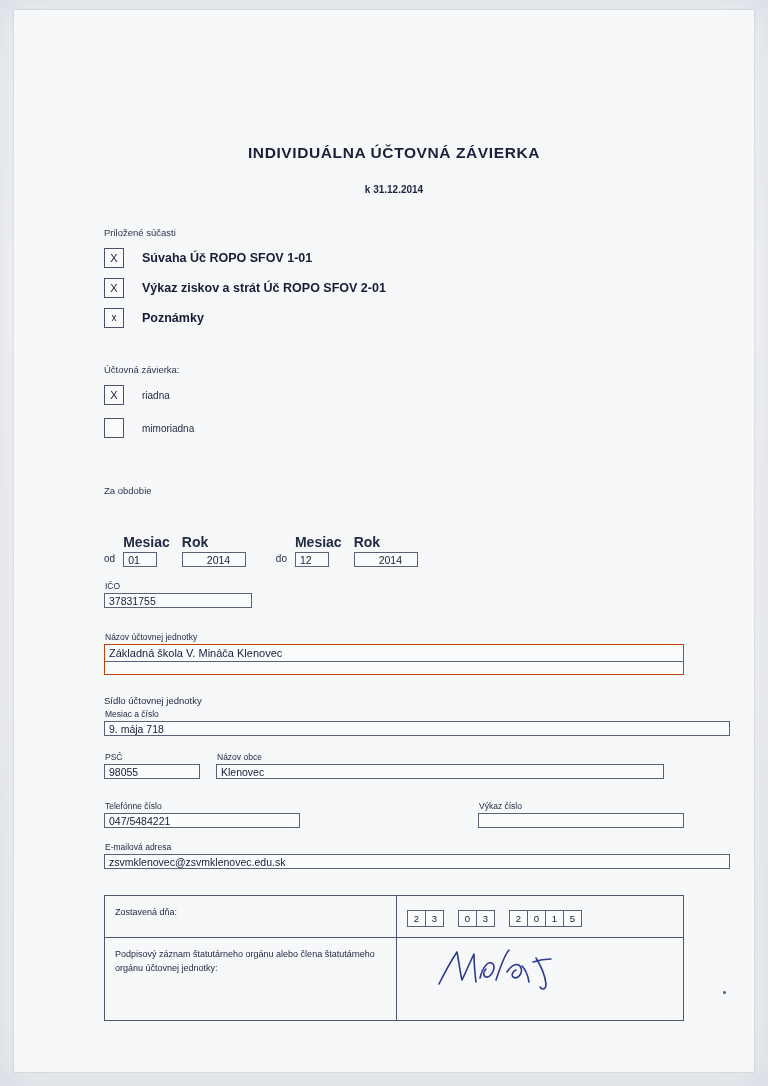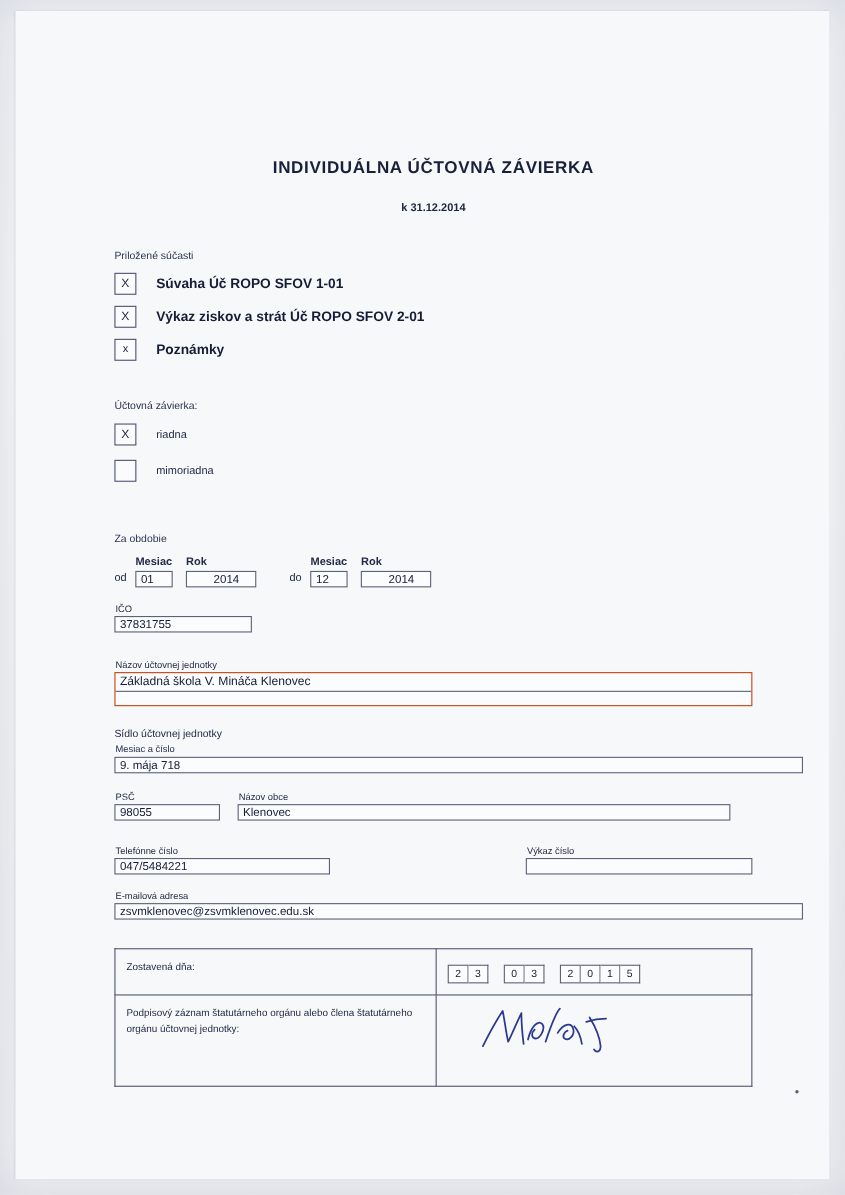--- a/index.html
+++ b/index.html
@@ -107,11 +107,12 @@
     margin-top: 4px;
   }
   .mini-label {
-    font-size: 10px;
+    font-size: 14px;
     font-weight: bold;
     color: #222b45;
     margin-bottom: 2px;
     display: block;
+    margin-top: 28px;
   }
   .prefix {
     font-size: 10px;

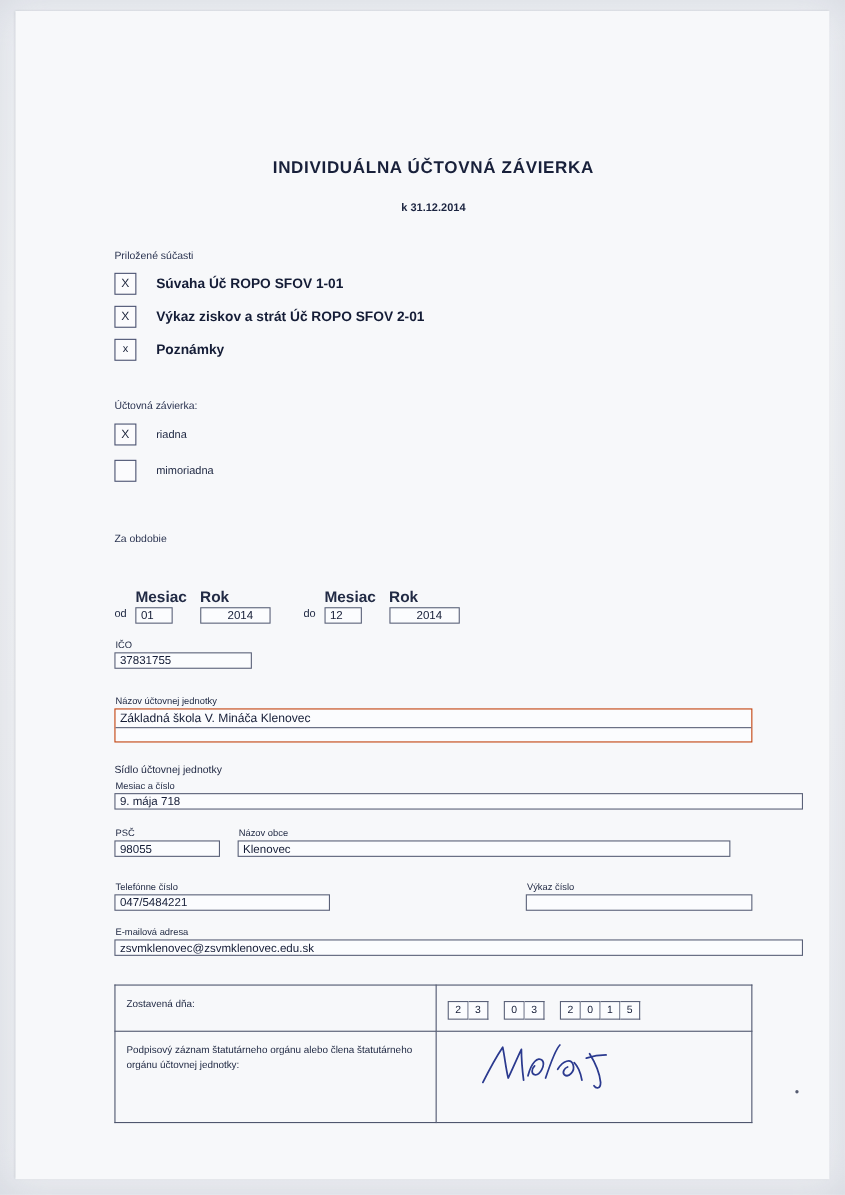--- a/index.html
+++ b/index.html
@@ -134,7 +134,7 @@
   }
   .w-month { width: 34px; }
   .w-year  { width: 64px; padding-left: 24px; }
-  .w-ico   { width: 125px; }
+  .w-ico   { width: 148px; }
   .w-full  { width: 626px; }
   .w-psc   { width: 96px; }
   .w-obec  { width: 448px; }

